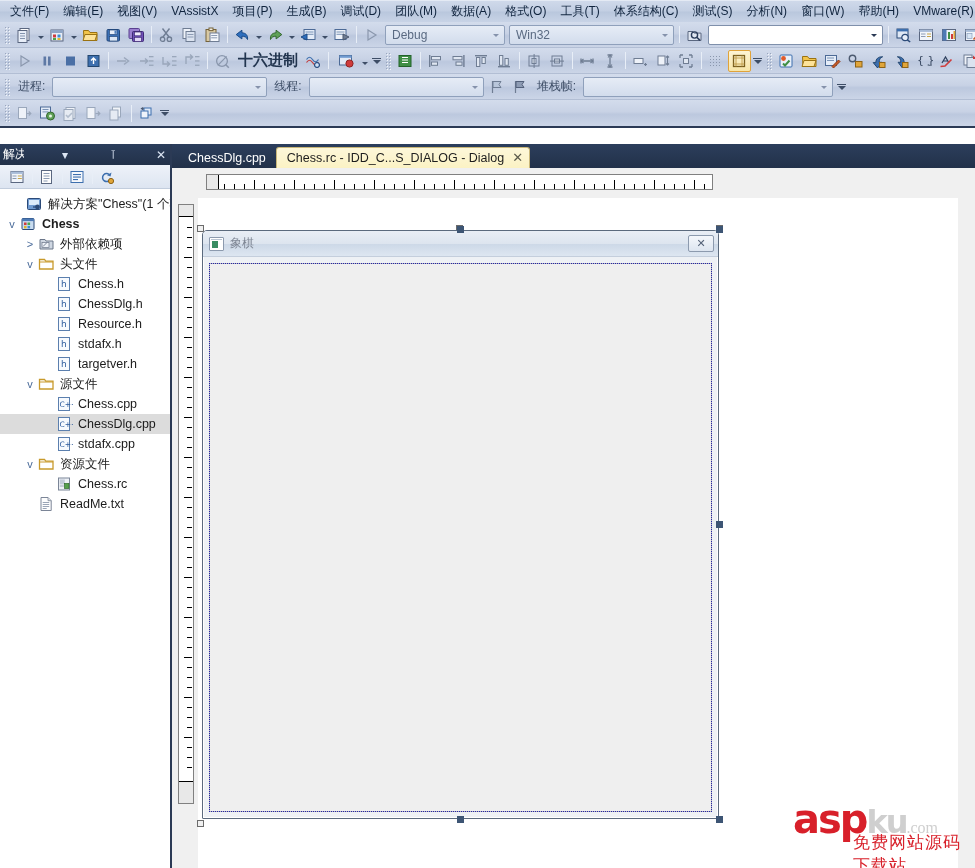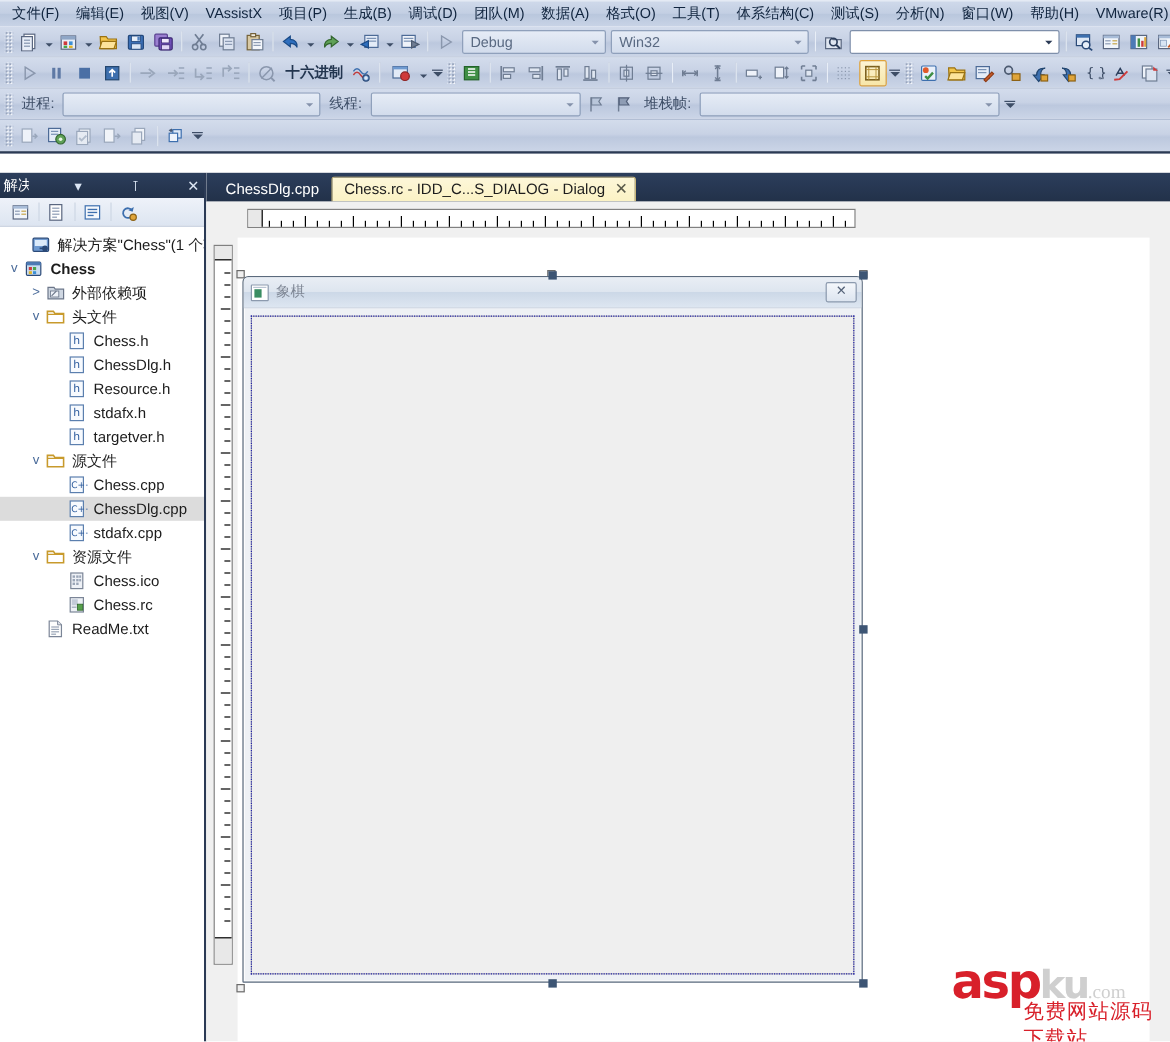--- a/index.html
+++ b/index.html
@@ -135,7 +135,7 @@
   .tbcombo.white { background: #ffffff; border:1px solid #7f90ab; }
   .tbcombo.white .cb-arrow { border-top-color:#2b3a55; }
   .tblabel { font-size: 12px; color: #3d4d66; padding: 0 5px; flex:0 0 auto; white-space: nowrap; }
-  .tbtext { font-size: 12px; color:#22354f; padding:0 4px; flex:0 0 auto; white-space:nowrap; font-weight:600; }
+  .tbtext { font-size: 15px; color:#22354f; padding:0 4px; flex:0 0 auto; white-space:nowrap; font-weight:600; }
 
   
   .ic { width:17px; height:16px; position:relative; display:block; }

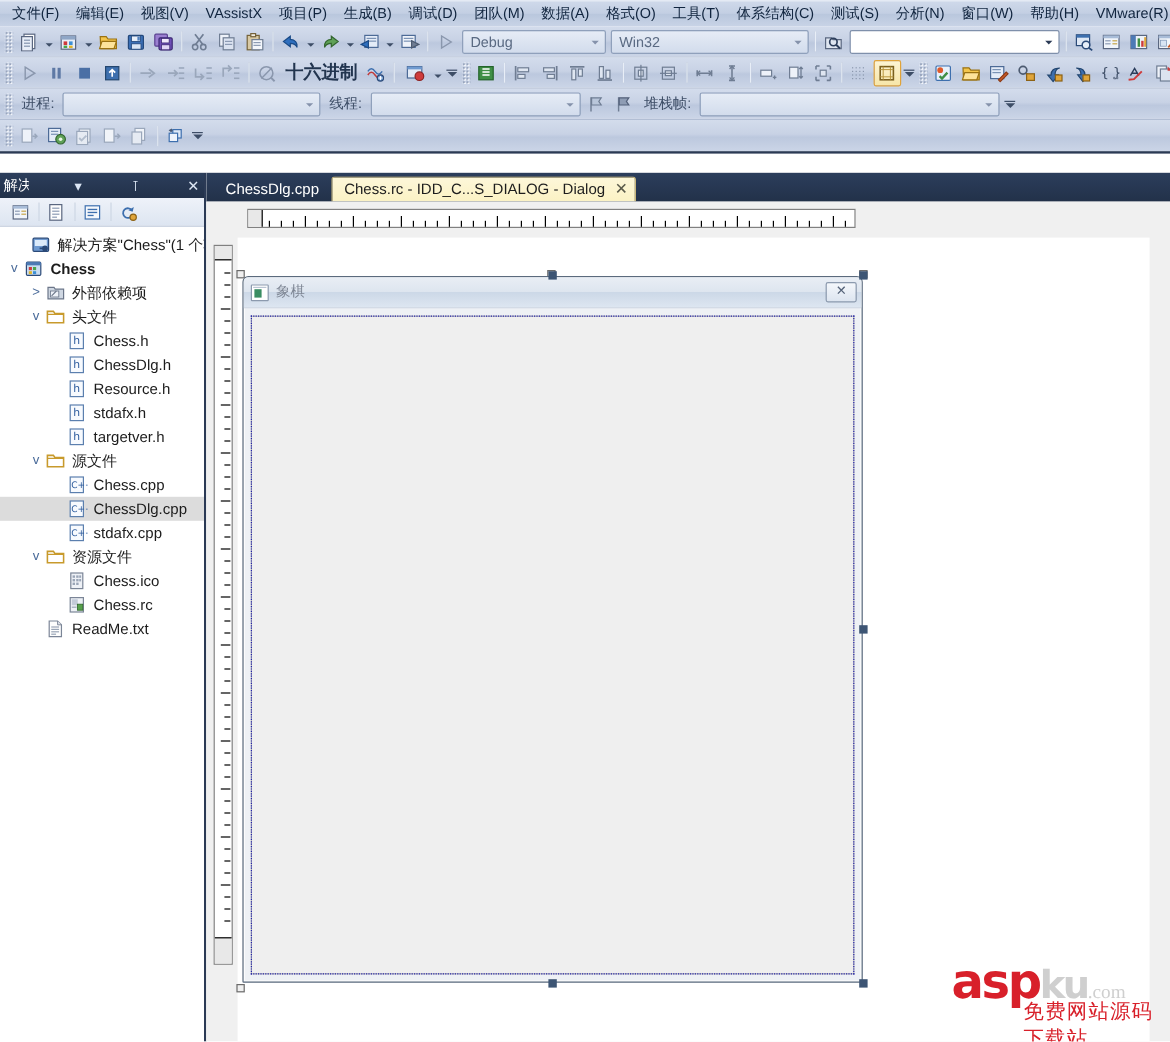--- a/index.html
+++ b/index.html
@@ -1155,25 +1155,6 @@
           <span class="tlabel">资源文件</span>
         </div>
 
-        <div class="trow">
-          <span class="twist" style="margin-left:40px"></span>
-          <span class="tico">
-            <svg class="ic" viewBox="0 0 17 16">
-              <rect x="3" y="1.5" width="10" height="13" fill="#eef1f6" stroke="#7b8597"></rect>
-              <g fill="#9aa5b6">
-                <rect x="4.5" y="3.5" width="2" height="2"></rect>
-                  <rect x="7.5" y="3.5" width="2" height="2"></rect>
-                <rect x="10" y="3.5" width="1.6" height="2"></rect>
-                <rect x="4.5" y="6.5" width="2" height="2"></rect>
-                  <rect x="7.5" y="6.5" width="2" height="2"></rect>
-                <rect x="10" y="6.5" width="1.6" height="2"></rect>
-                <rect x="4.5" y="9.5" width="2" height="2"></rect>
-                  <rect x="7.5" y="9.5" width="2" height="2"></rect>
-              </g>
-            </svg>
-          </span>
-          <span class="tlabel">Chess.ico</span>
-        </div>
         <div class="trow">
           <span class="twist" style="margin-left:40px"></span>
           <span class="tico">

